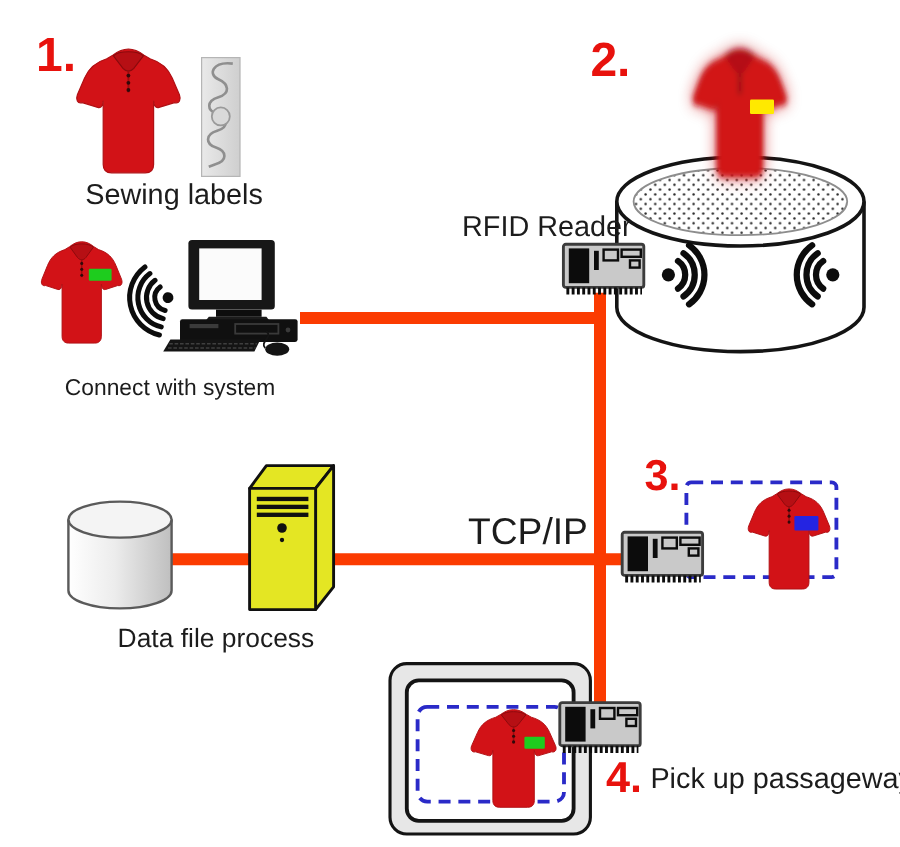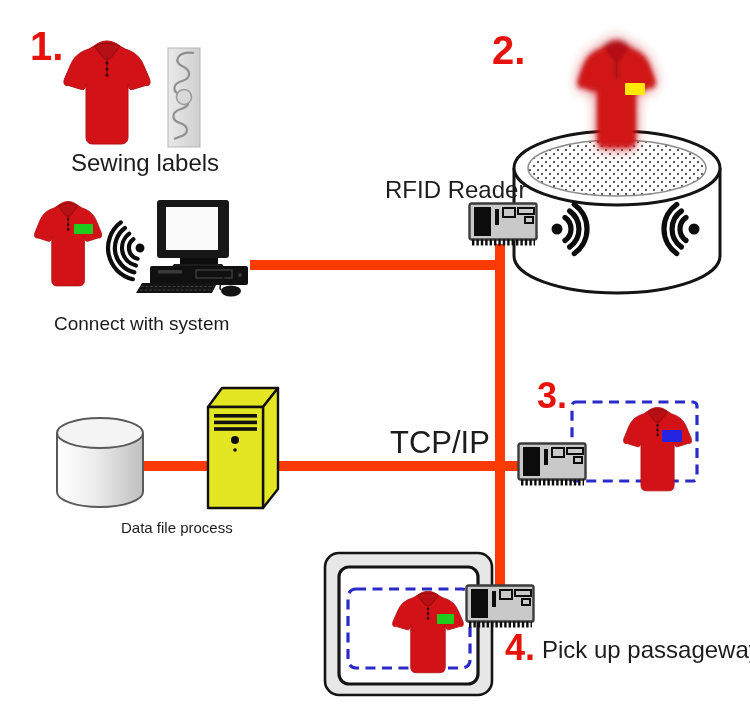--- a/index.html
+++ b/index.html
@@ -185,7 +185,7 @@
 
   <div class="t num" style="left:537px;top:376px;font-size:36px;">3.</div>
 
-  <div class="t" style="left:98px;top:520px;font-size:15px;margin-left:23px;">Data file process</div>
+  <div class="t" style="left:98px;top:520px;font-size:22px;">Data file process</div>
 
   <div class="t num" style="left:505px;top:628px;font-size:36px;font-weight:700;">4.</div>
   <div class="t" style="left:542px;top:637px;font-size:24px;">Pick up passageway</div>

